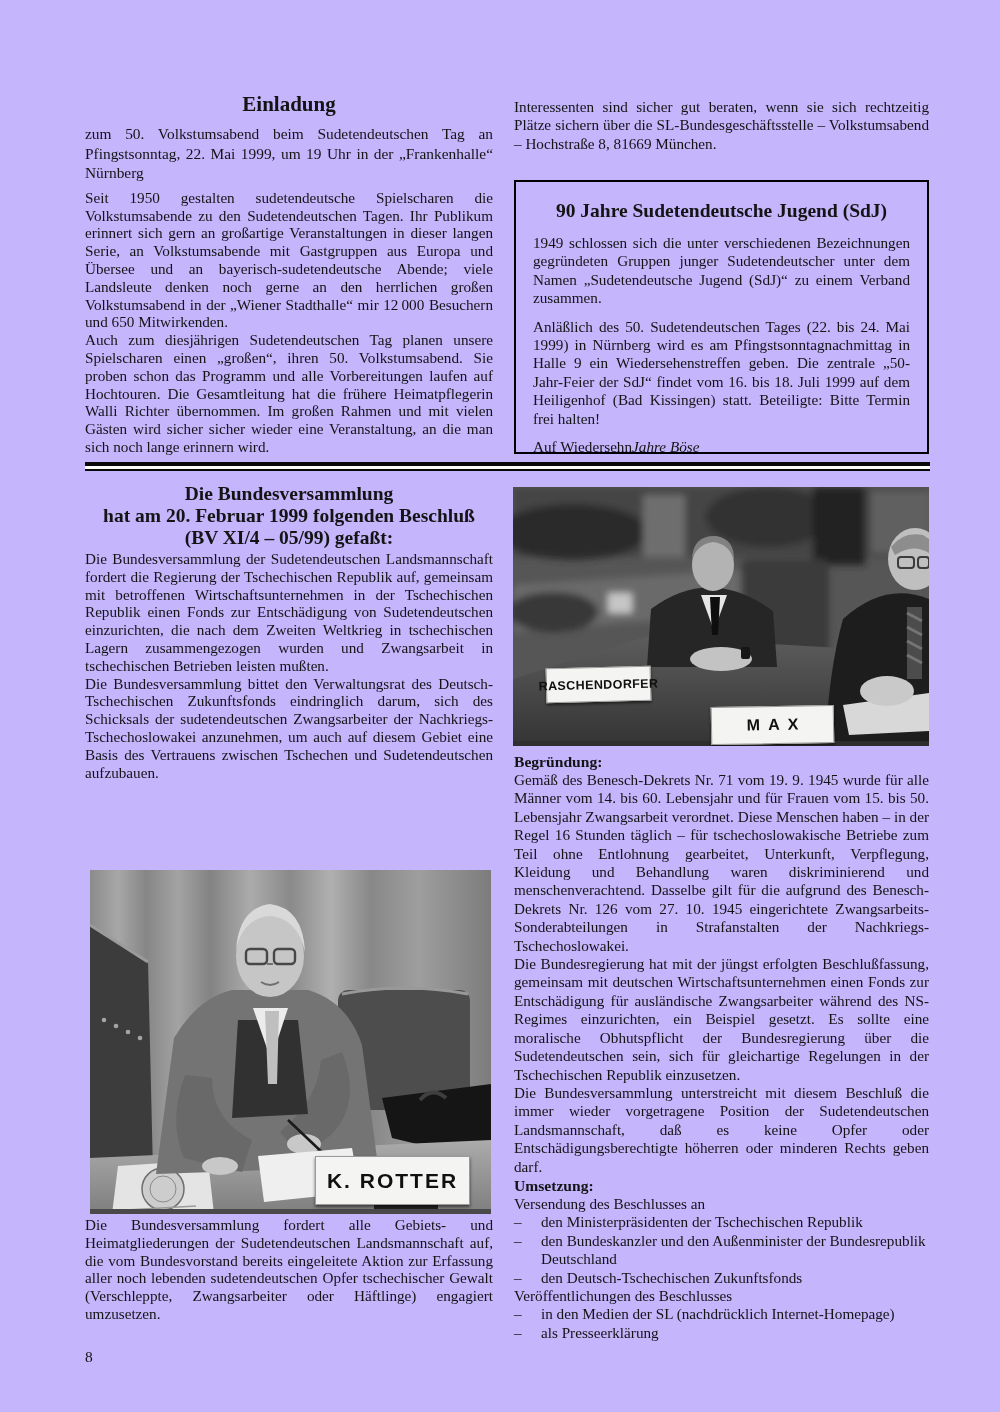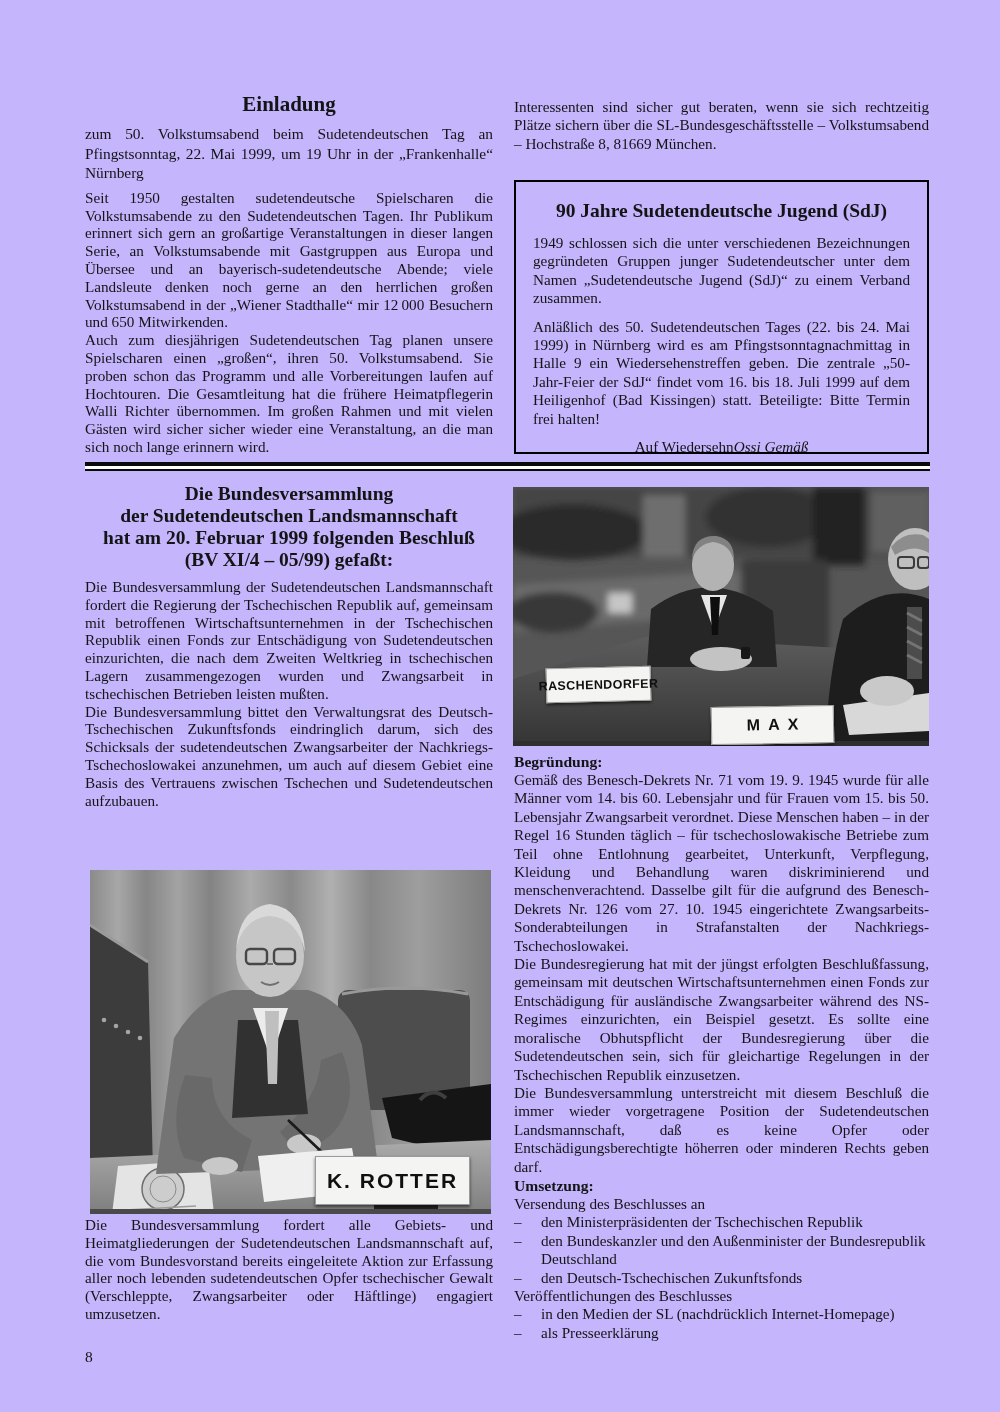--- a/index.html
+++ b/index.html
@@ -23,7 +23,7 @@
     border:2px solid #000; box-sizing:border-box; padding:12px 17px 0 17px;}
   .sdj-box h2{margin:6px 0 12px 0; font-size:19.5px; text-align:center; font-weight:bold;}
   .sdj-box p{margin-bottom:10px;}
-  .sig-row{display:flex; justify-content:center; font-size:15.2px; margin-top:2px;}
+  .sig-row{display:flex; justify-content:flex-start; font-size:15.2px; margin-top:2px;}
   .sig-row .sig{font-style:italic;}
   
   .double-rule{position:absolute; left:85px; top:462px; width:845px; height:3px;

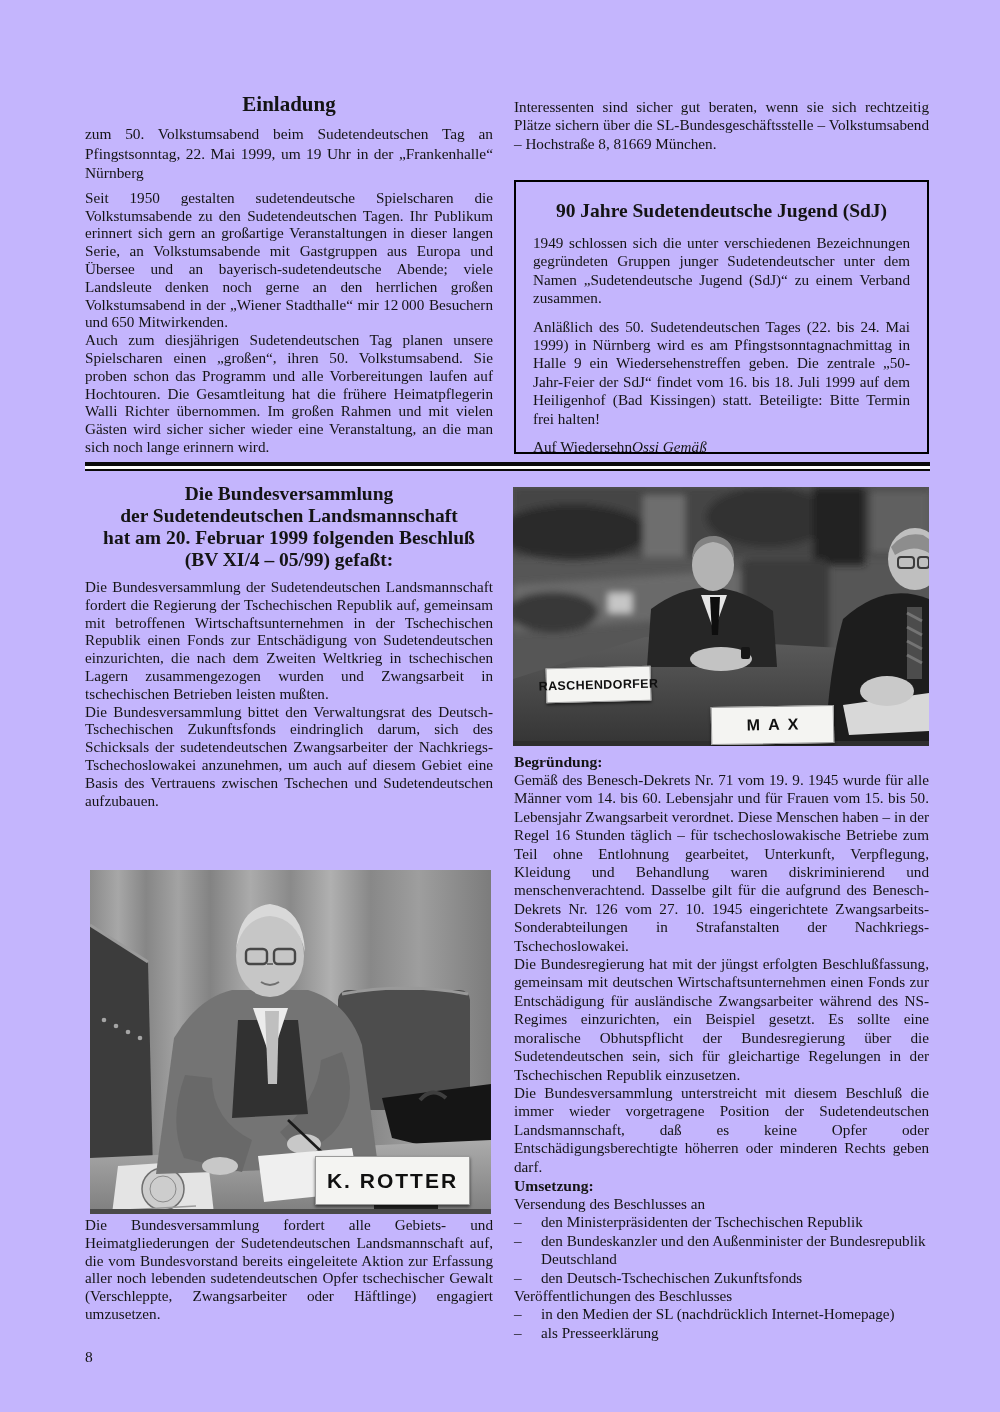--- a/index.html
+++ b/index.html
@@ -80,7 +80,7 @@
     </div>
     <div class="sig-row">
       <span>Auf Wiedersehn</span>
-      <span class="sig">Ossi Gemäß</span>
+      <span class="sig">Jahre Böse</span>
     </div>
   </section>
 

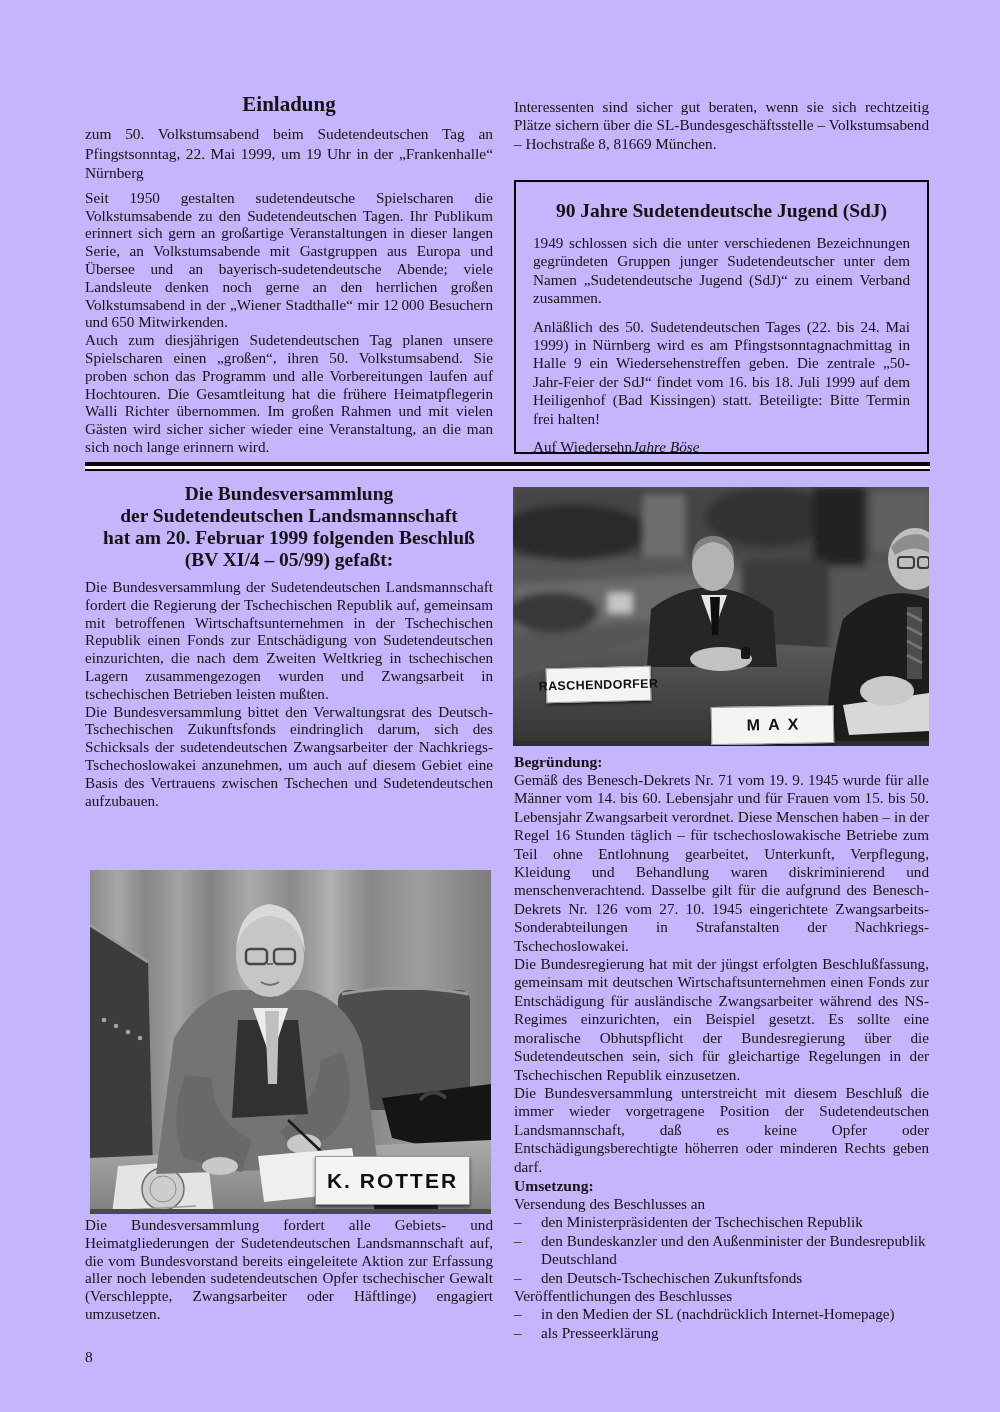--- a/index.html
+++ b/index.html
@@ -30,7 +30,7 @@
     border-top:4px solid #0a0a0a; border-bottom:2px solid #0a0a0a; background:#fdfdfc;}
   
   .beschluss{position:absolute; left:85px; top:483px; width:408px;}
-  .beschluss .bheading{font-weight:bold; font-size:19.5px; line-height:22px; text-align:center; margin-bottom:7px;}
+  .beschluss .bheading{font-weight:bold; font-size:19.5px; line-height:22px; text-align:center; margin-bottom:1px;}
   
   .right-bottom{position:absolute; left:514px; top:752px; width:415px;}
   .sub-head{font-weight:bold; font-size:15.6px; line-height:19px; margin:0;}

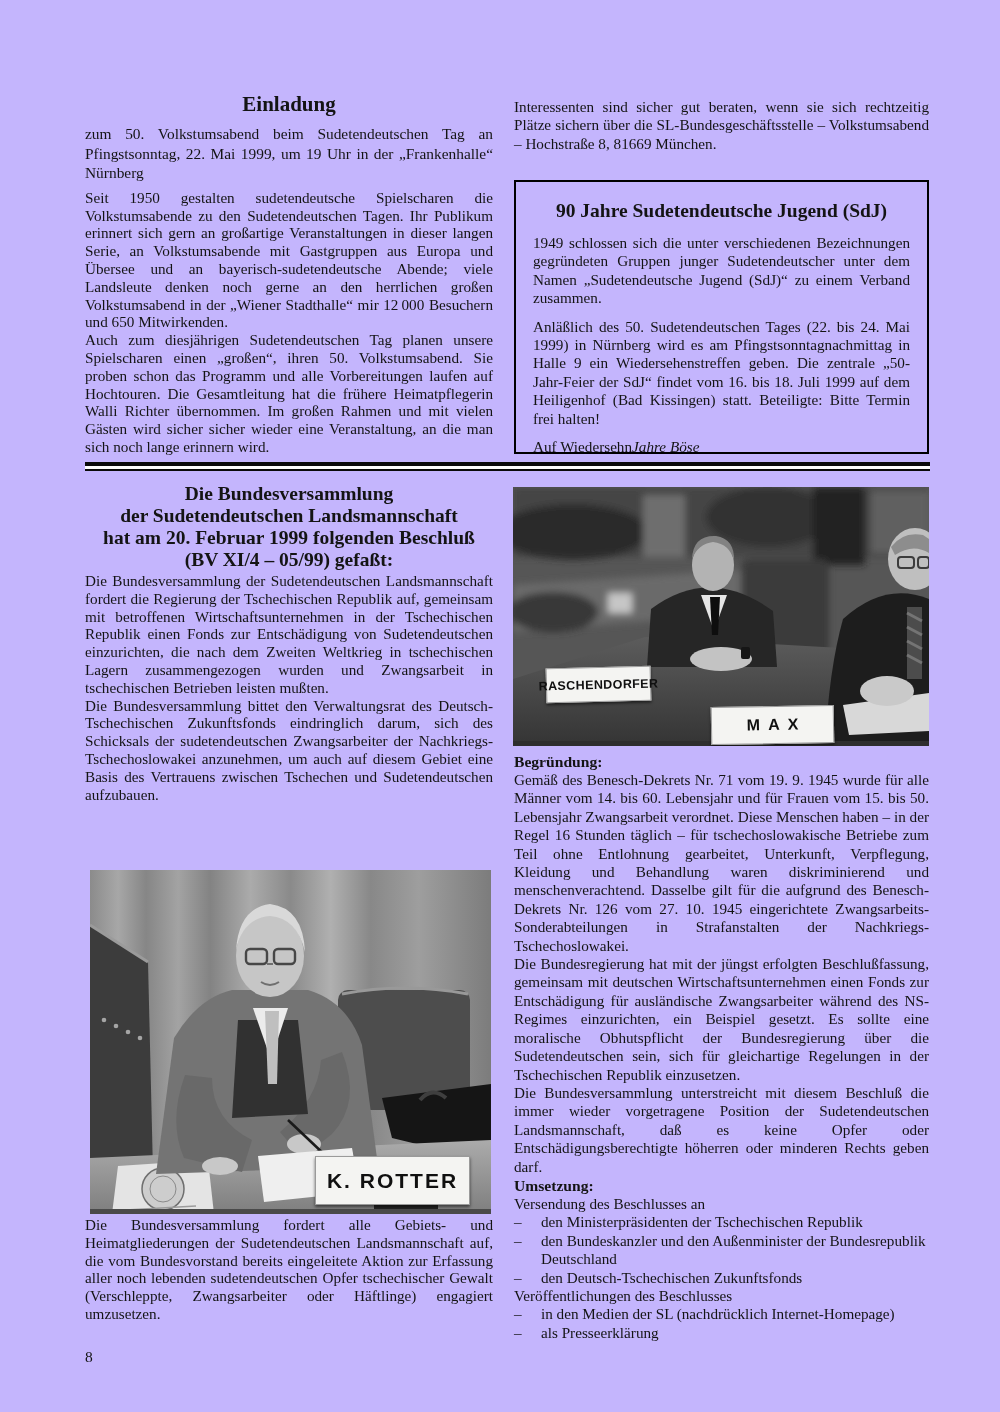--- a/index.html
+++ b/index.html
@@ -89,7 +89,6 @@
   <section class="beschluss">
     <div class="bheading">
       <div>Die Bundesversammlung</div>
-      <div>der Sudetendeutschen Landsmannschaft</div>
       <div>hat am 20. Februar 1999 folgenden Beschluß</div>
       <div>(BV XI/4 – 05/99) gefaßt:</div>
     </div>

